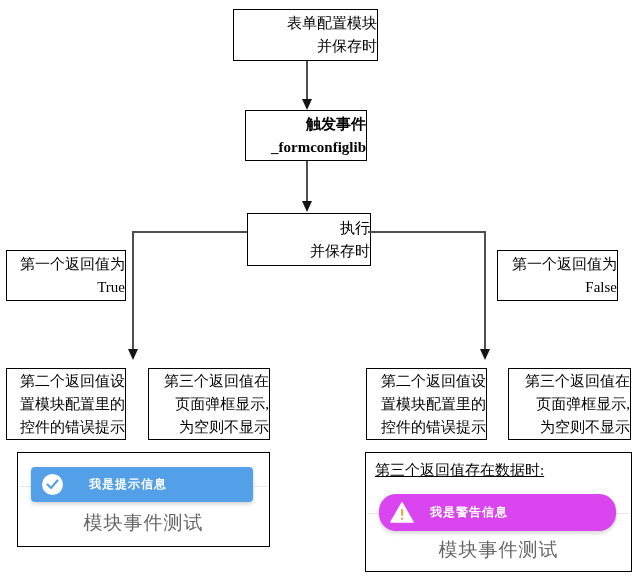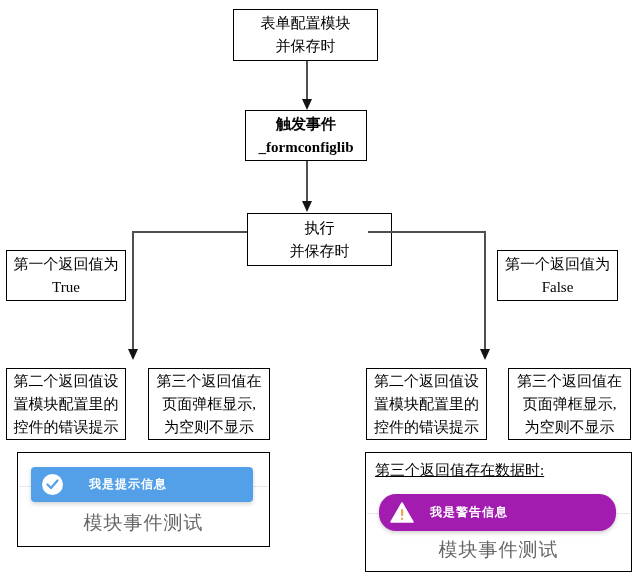--- a/index.html
+++ b/index.html
@@ -11,7 +11,7 @@
   
   .node {
     position:absolute; background:#fff; border:1px solid #000;
-    display:flex; flex-direction:column; align-items:center; justify-content:center;
+    display:flex; flex-direction:column; align-items:flex-end; justify-content:center;
     font-size:15px; line-height:23px; color:#000; text-align:center;
   }
   .node span { display:block; white-space:nowrap; }

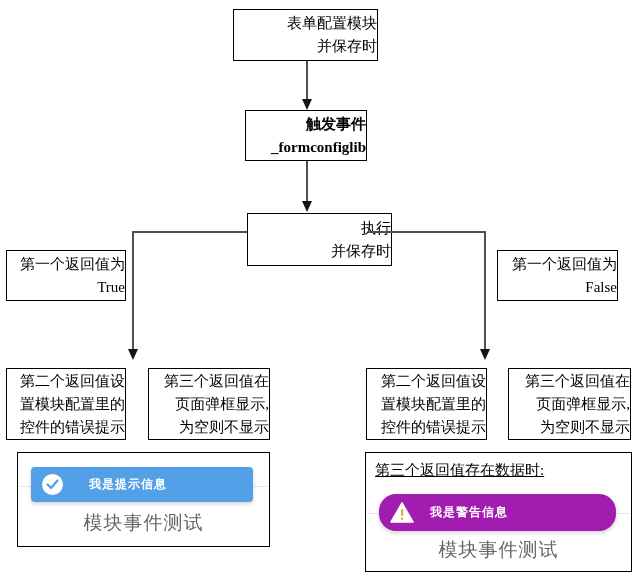--- a/index.html
+++ b/index.html
@@ -71,7 +71,7 @@
   <div class="line" style="left:306px; top:161px; width:2px; height:40px;"></div>
   <div class="arrowhead" style="left:302px; top:201px;"></div>
 
-  <div class="node" style="left:247px; top:213px; width:145px; height:53px;">
+  <div class="node" style="left:247px; top:213px; width:124px; height:53px;">
     <span>执行</span>
     <span>并保存时</span>
   </div>

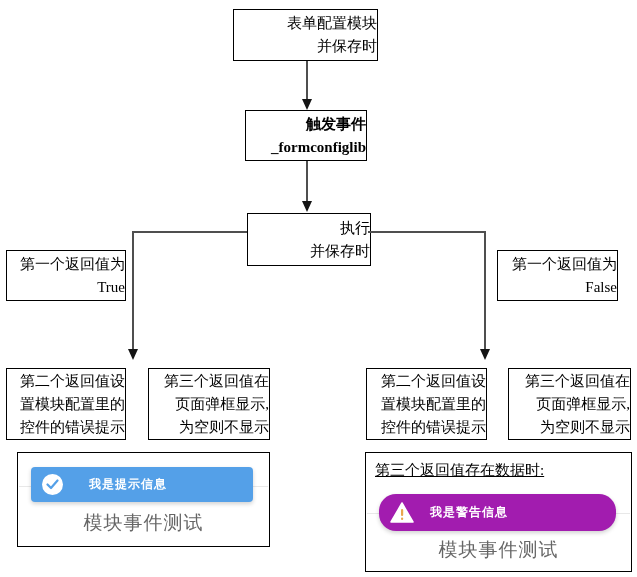--- a/index.html
+++ b/index.html
@@ -34,7 +34,7 @@
     color:#fff; font-size:12px; font-weight:bold; letter-spacing:1px;
   }
   .toast-blue { background:#54a0e8; }
-  .toast-orange { background:#a21caf;border-radius:17px; }
+  .toast-orange { background:#d946ef;border-radius:17px; }
   .toast-text { margin-left:16px; }
   .check-circle {
     width:21px; height:21px; border-radius:50%; background:#fff;

